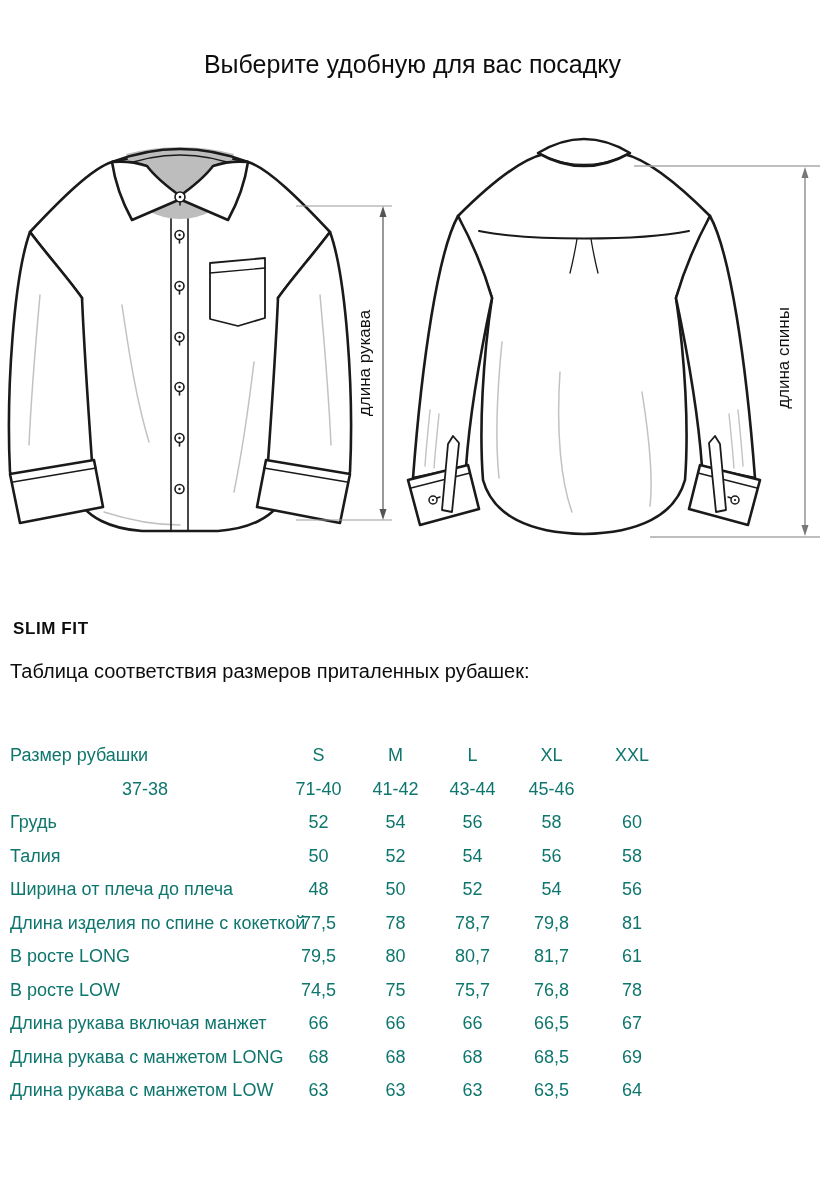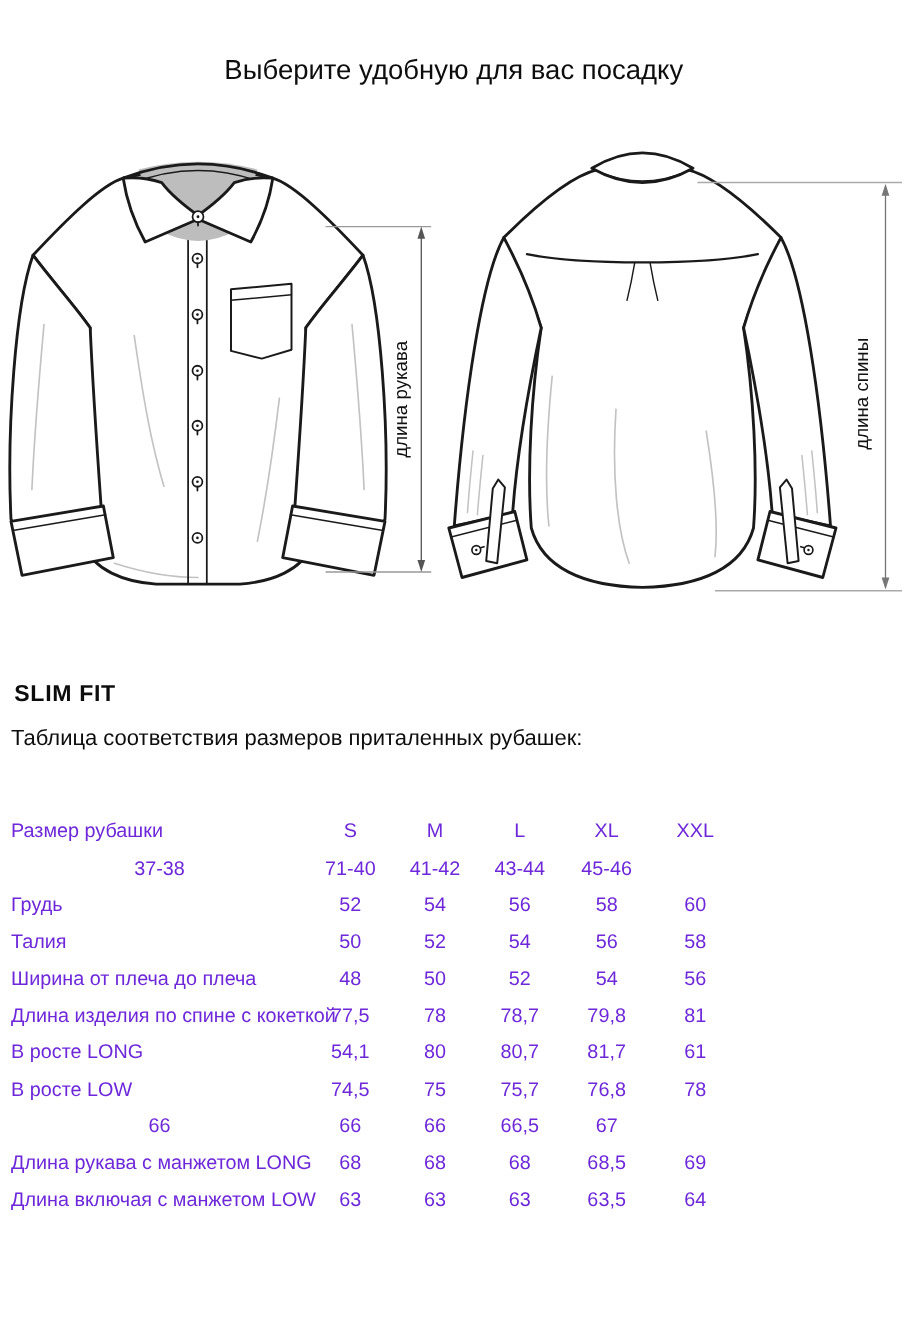--- a/index.html
+++ b/index.html
@@ -8,7 +8,7 @@
   .page-title{position:absolute;top:50px;left:0;width:825px;text-align:center;
         font-size:25px;color:#0d0d0d;}
   #diagram-svg{position:absolute;top:110px;left:0;}
-  .fit-heading{position:absolute;top:619px;left:13px;font-size:21px;font-weight:bold;
+  .fit-heading{position:absolute;top:619px;left:13px;font-size:17px;font-weight:bold;
         letter-spacing:0.6px;color:#0d0d0d;}
   .fit-subtitle{position:absolute;top:660px;left:10px;font-size:20px;color:#0d0d0d;text-align:center;}
   .size-table{position:absolute;top:739px;left:10px;width:690px;}

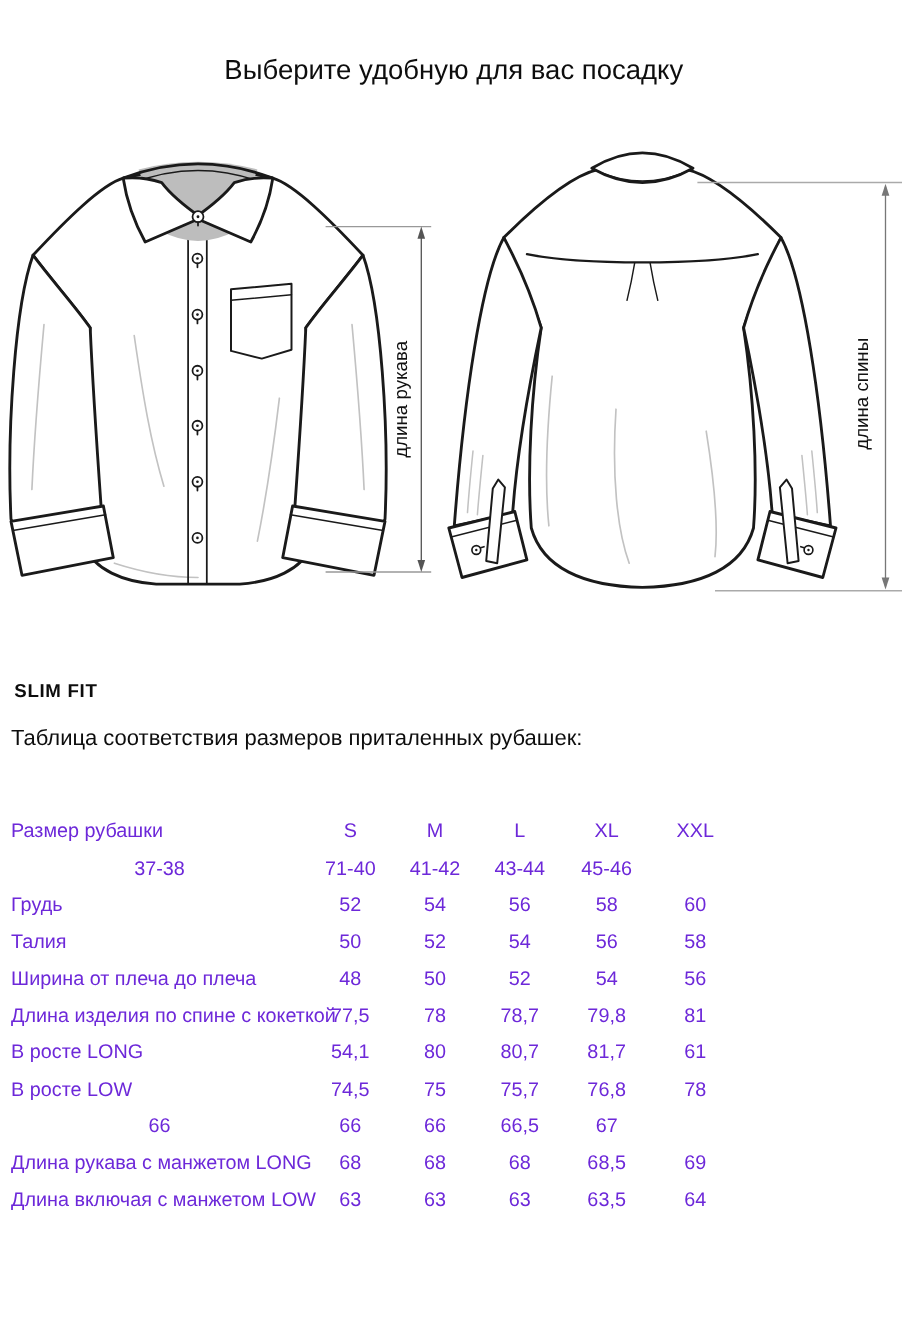--- a/index.html
+++ b/index.html
@@ -13,7 +13,7 @@
   .fit-subtitle{position:absolute;top:660px;left:10px;font-size:20px;color:#0d0d0d;text-align:center;}
   .size-table{position:absolute;top:739px;left:10px;width:690px;}
   .trow{display:grid;grid-template-columns:270px 77px 77px 77px 81px 80px;
-        height:33.5px;align-items:center;font-size:18px;color:#6d28d9;}
+        height:33.5px;align-items:center;font-size:18px;color:#0f766e;}
   .trow .lbl{text-align:left;white-space:nowrap;}
   .trow .val{text-align:center;white-space:nowrap;}
   svg text{font-family:"Liberation Sans","DejaVu Sans",sans-serif;}

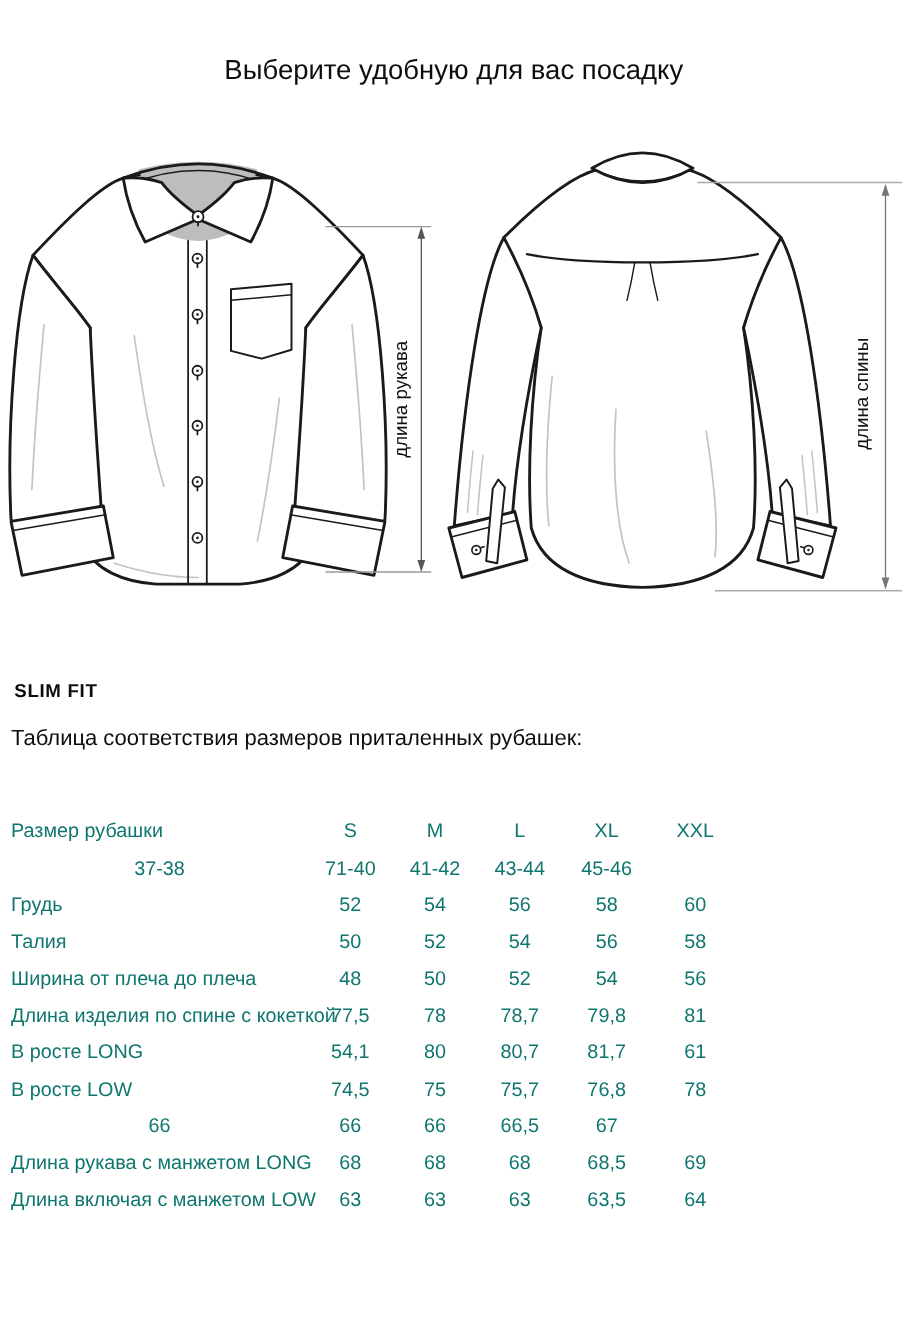--- a/index.html
+++ b/index.html
@@ -228,7 +228,7 @@
     </div>
     <div class="trow">
       <div class="lbl">В росте LONG</div>
-      <div class="val">54,1</div>
+      <div class="val">79,5</div>
       <div class="val">80</div>
       <div class="val">80,7</div>
       <div class="val">81,7</div>

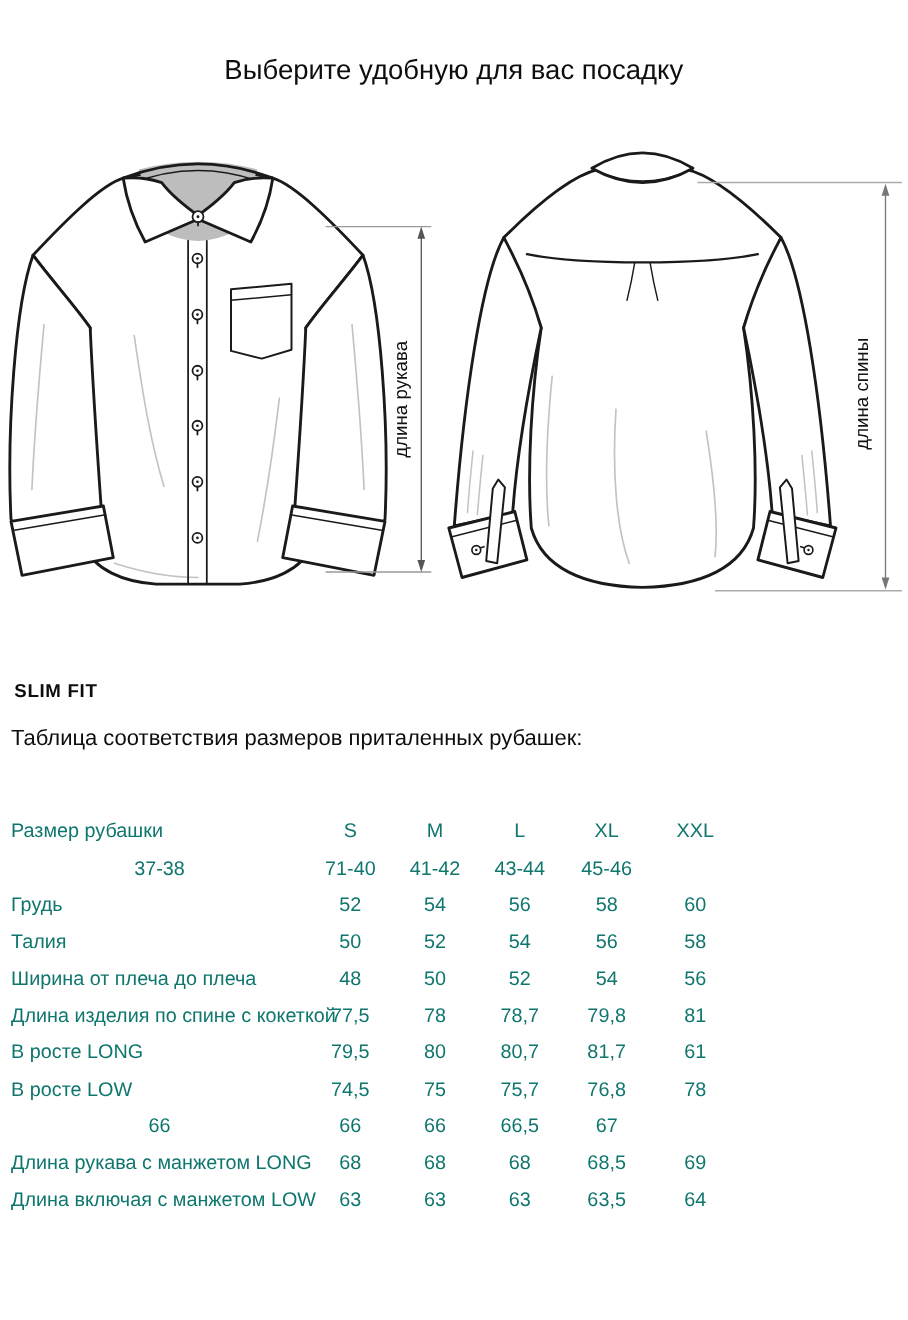--- a/index.html
+++ b/index.html
@@ -243,6 +243,7 @@
       <div class="val">78</div>
     </div>
     <div class="trow">
+      <div class="lbl">Длина рукава включая манжет</div>
       <div class="val">66</div>
       <div class="val">66</div>
       <div class="val">66</div>

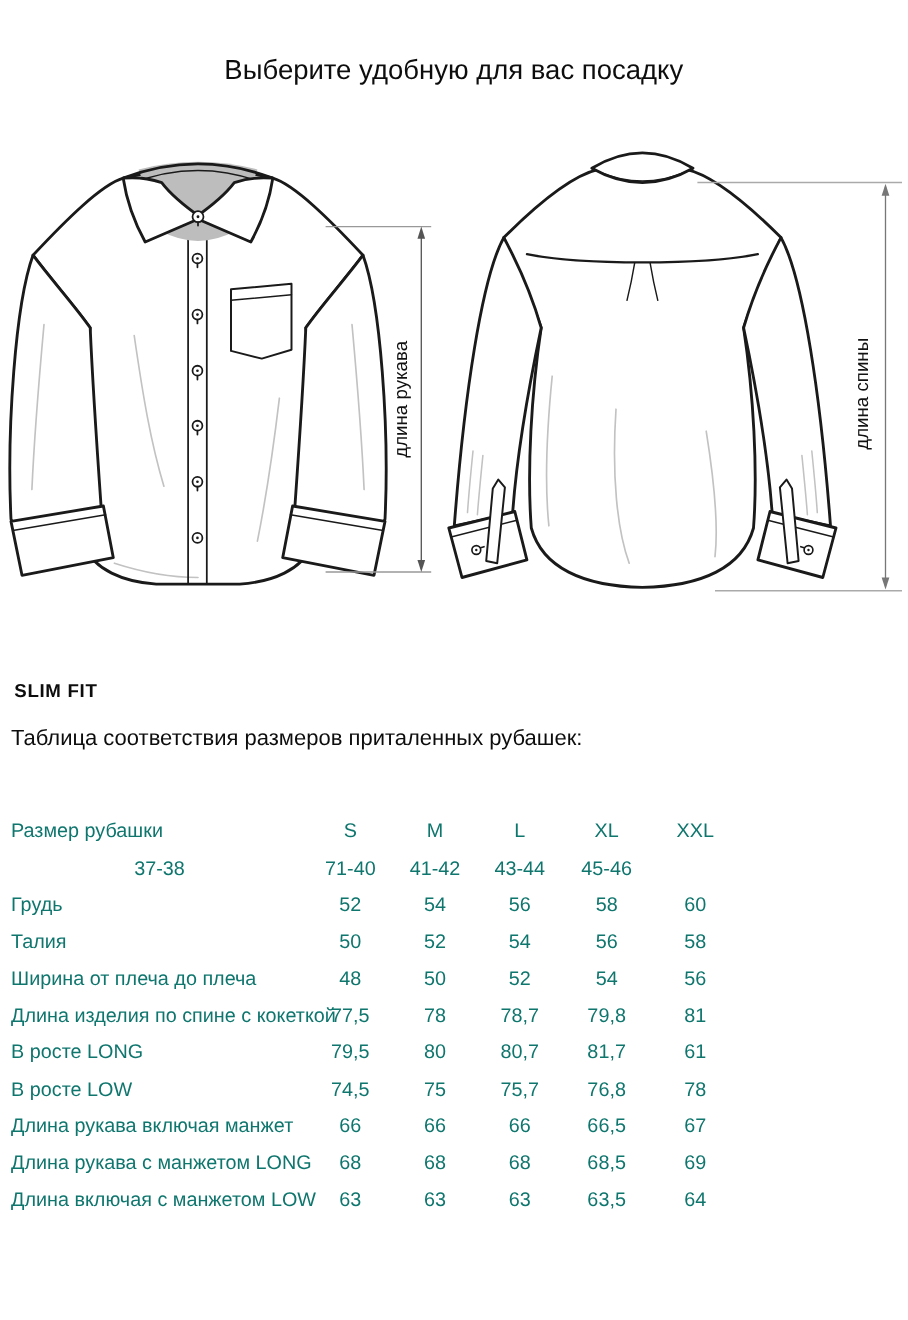--- a/index.html
+++ b/index.html
@@ -259,7 +259,7 @@
       <div class="val">69</div>
     </div>
     <div class="trow">
-      <div class="lbl">Длина включая с манжетом LOW</div>
+      <div class="lbl">Длина рукава с манжетом LOW</div>
       <div class="val">63</div>
       <div class="val">63</div>
       <div class="val">63</div>

